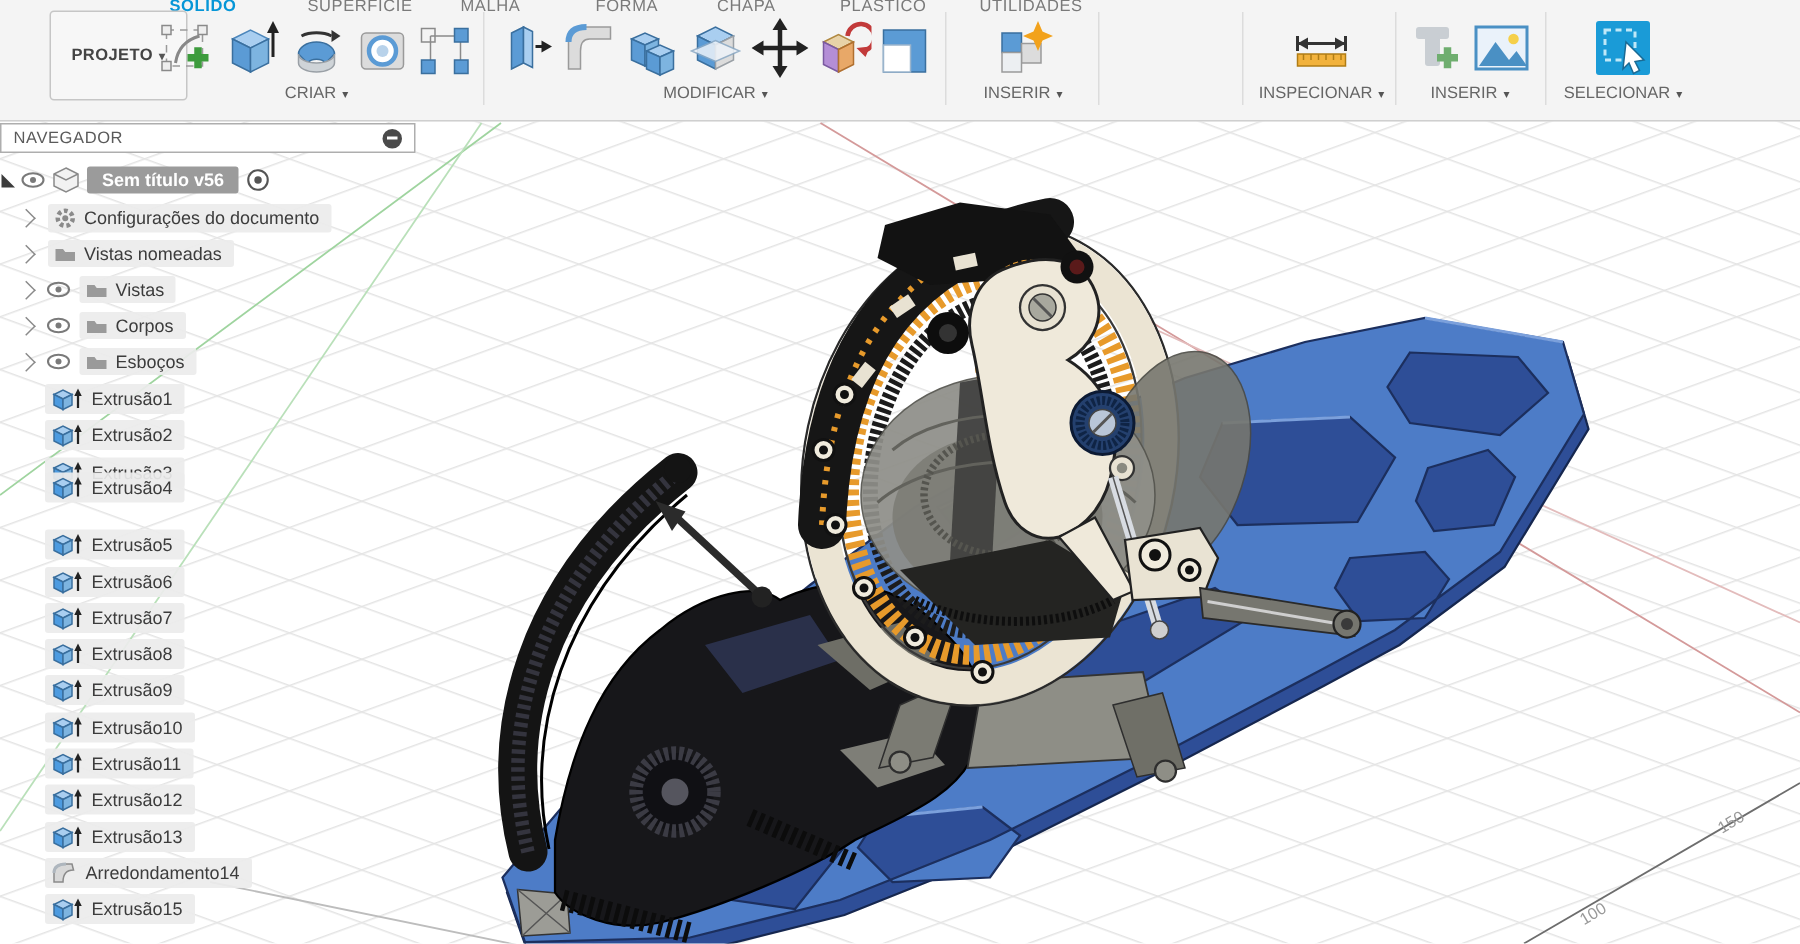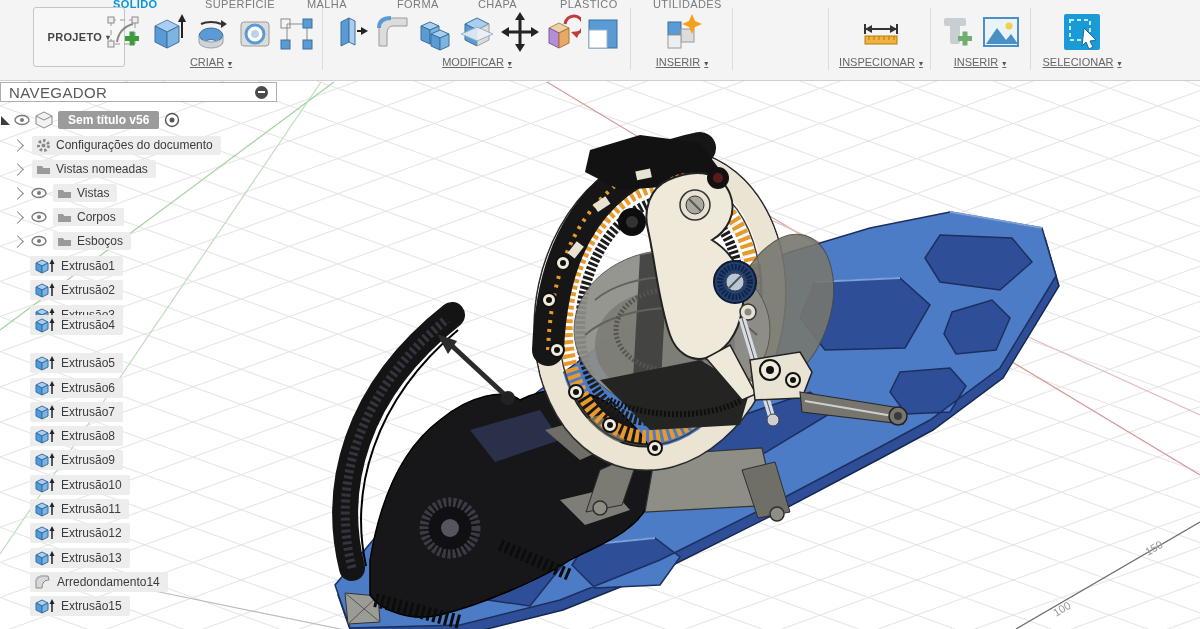--- a/index.html
+++ b/index.html
@@ -23,7 +23,7 @@
   .caret{font-size:8px;color:#555;margin-left:4px;}
   .tb-group{position:absolute;top:10px;text-align:center;}
   .tb-icons{display:flex;align-items:flex-end;justify-content:center;gap:6px;height:42px;}
-  .tb-label{margin-top:4px;font-size:11px;color:#666;white-space:nowrap;cursor:pointer;text-decoration:underline;}
+  .tb-label{margin-top:4px;font-size:11px;color:#666;white-space:nowrap;cursor:pointer;}
   .tb-divider{position:absolute;top:8px;width:1px;height:62px;background:#dcdcdc;}
   .tbi{display:block;}
 

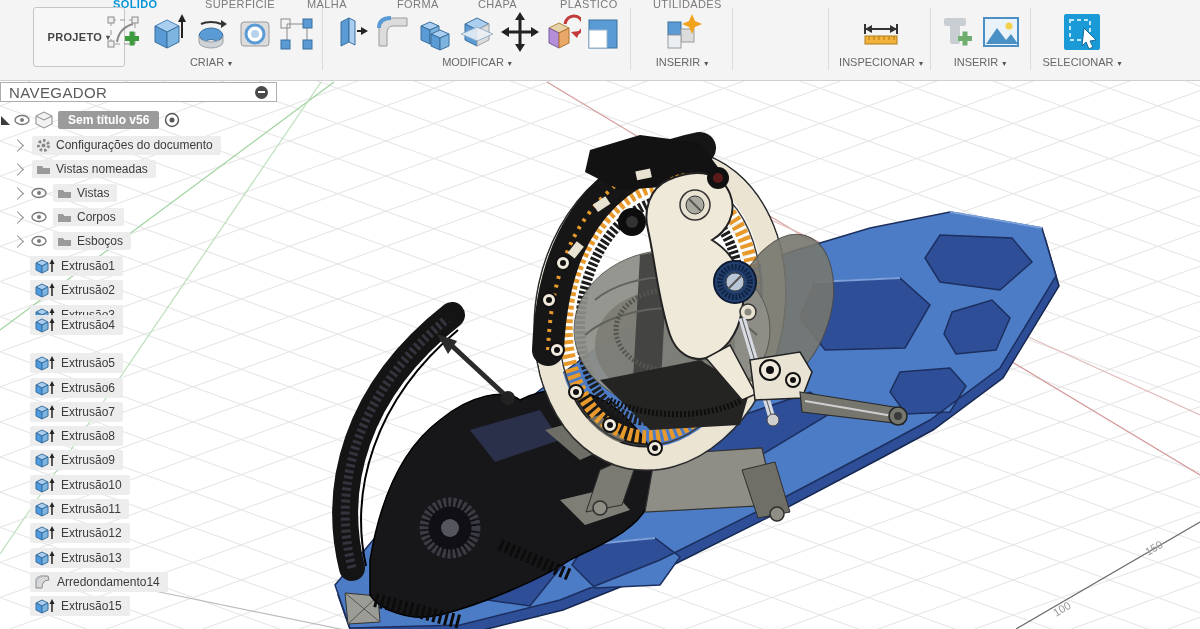--- a/index.html
+++ b/index.html
@@ -31,7 +31,7 @@
   .navigator{position:absolute;left:0;top:82px;width:300px;z-index:20;font-size:12px;color:#3c3c3c;}
   .nav-header{width:277px;height:20px;background:#fff;border:1px solid #aeaeae;
       display:flex;align-items:center;justify-content:space-between;padding:0 8px;box-sizing:border-box;}
-  .nav-title{font-size:15px;color:#5a5a5a;letter-spacing:.4px;}
+  .nav-title{font-size:11px;color:#5a5a5a;letter-spacing:.4px;}
   .collapse-dot{width:13px;height:13px;border-radius:50%;background:#4a4a4a;position:relative;cursor:pointer;}
   .collapse-dot::after{content:"";position:absolute;left:3px;top:5.5px;width:7px;height:2px;background:#fff;}
   .nav-row{position:absolute;left:0;height:22px;display:flex;align-items:center;}

